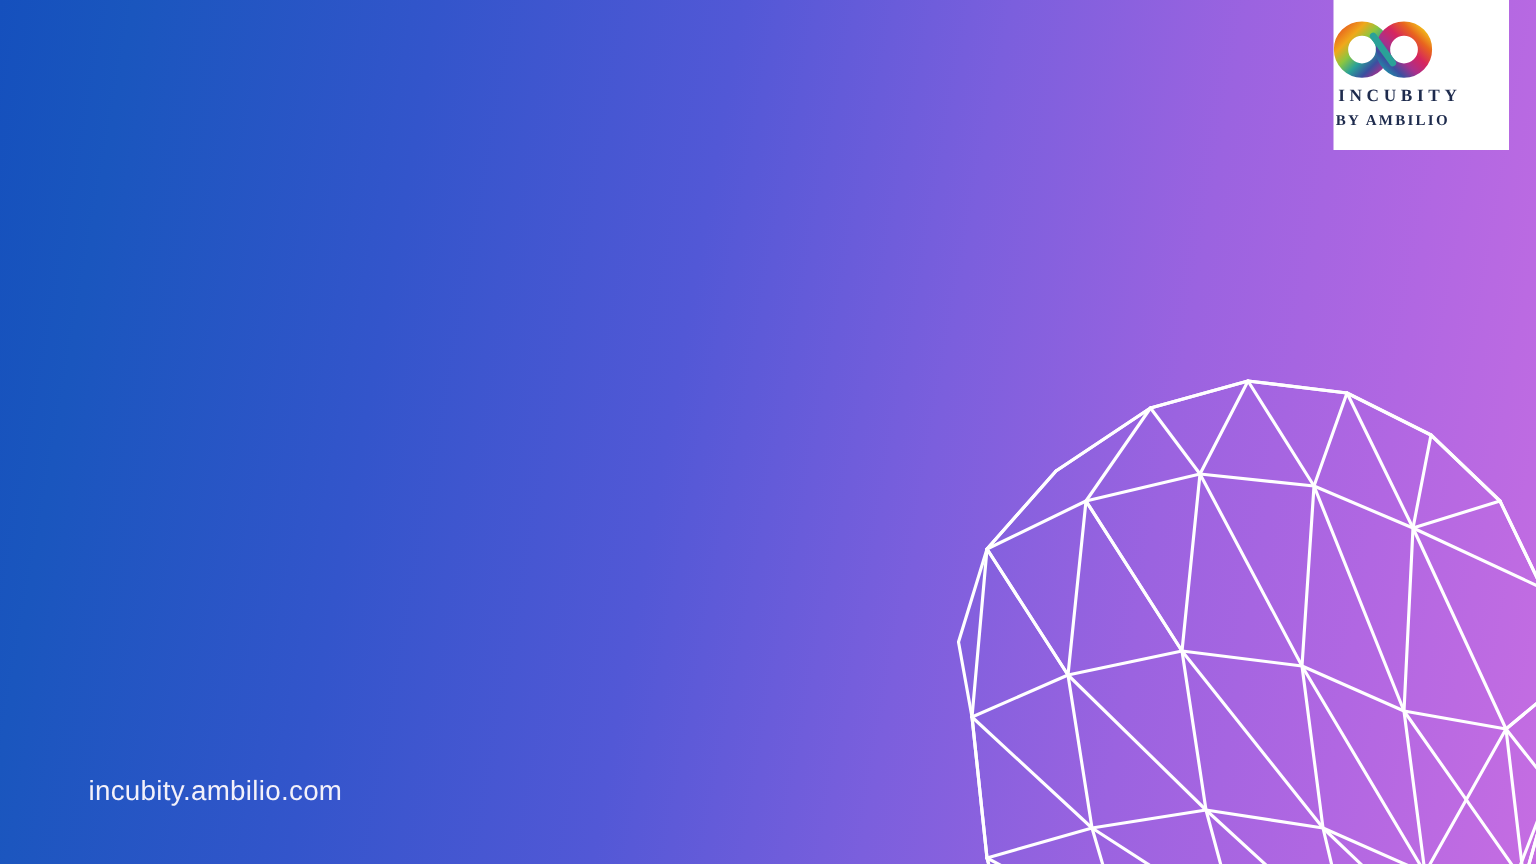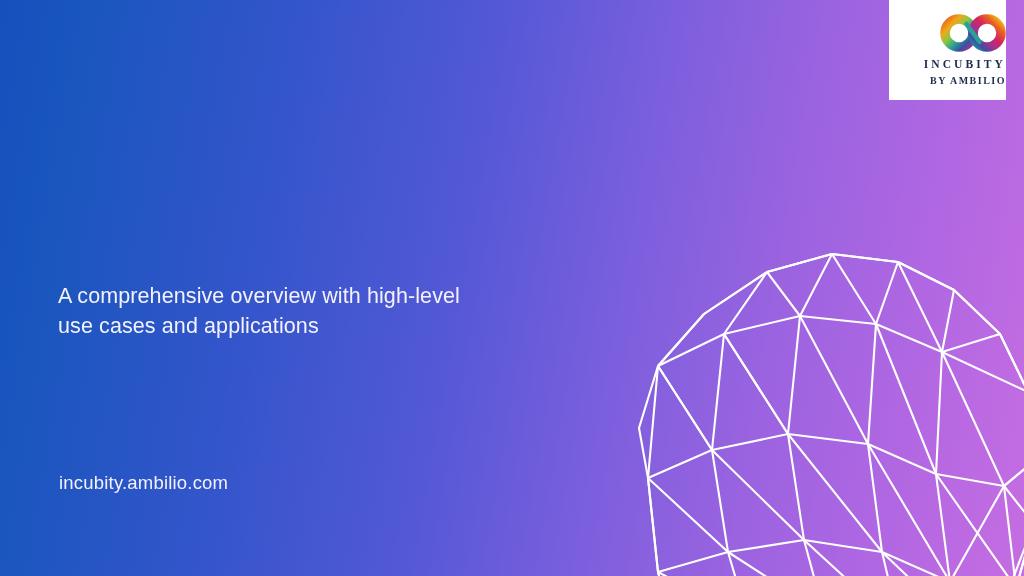--- a/index.html
+++ b/index.html
@@ -56,7 +56,7 @@
     background: #ffffff;
     display: flex;
     flex-direction: column;
-    align-items: flex-end;
+    align-items: flex-start;
     justify-content: center;
     gap: 2px;
   }

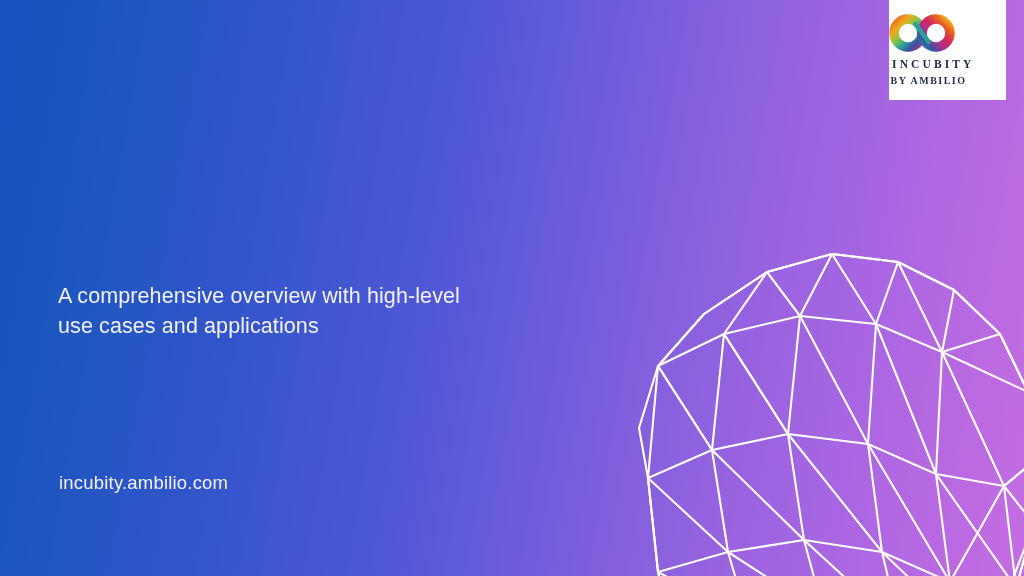--- a/index.html
+++ b/index.html
@@ -185,8 +185,6 @@
   </div>
 
   <div id="content">
-    <p id="subtitle">A comprehensive overview with high-level
-use cases and applications</p>
     <p id="site-url">incubity.ambilio.com</p>
   </div>
 

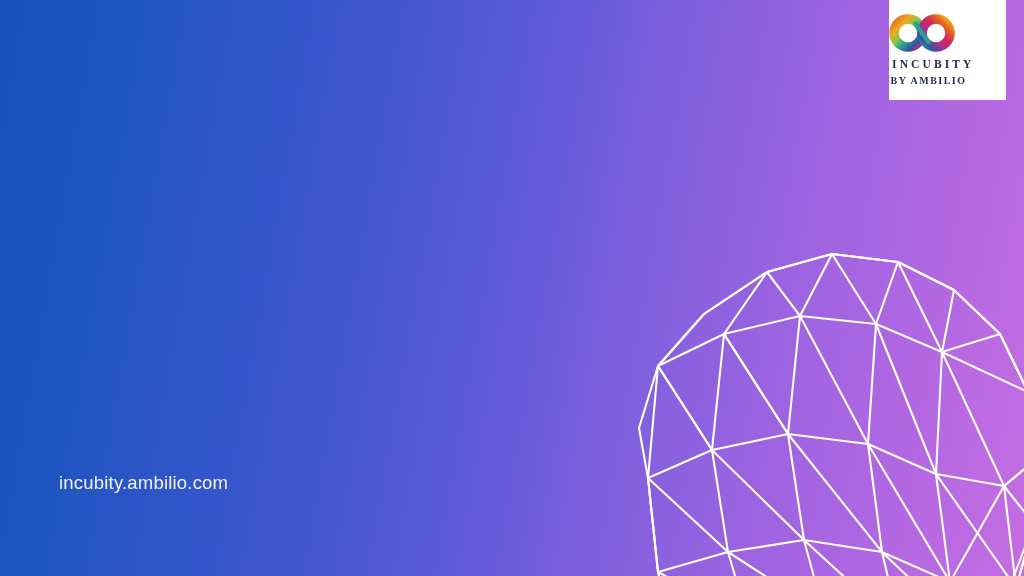--- a/index.html
+++ b/index.html
@@ -116,7 +116,7 @@
   }
   #site-url {
     position: absolute;
-    top: 472px;
+    top: 516px;
     left: 2px;
     margin: 0;
     color: #f3f1fa;

